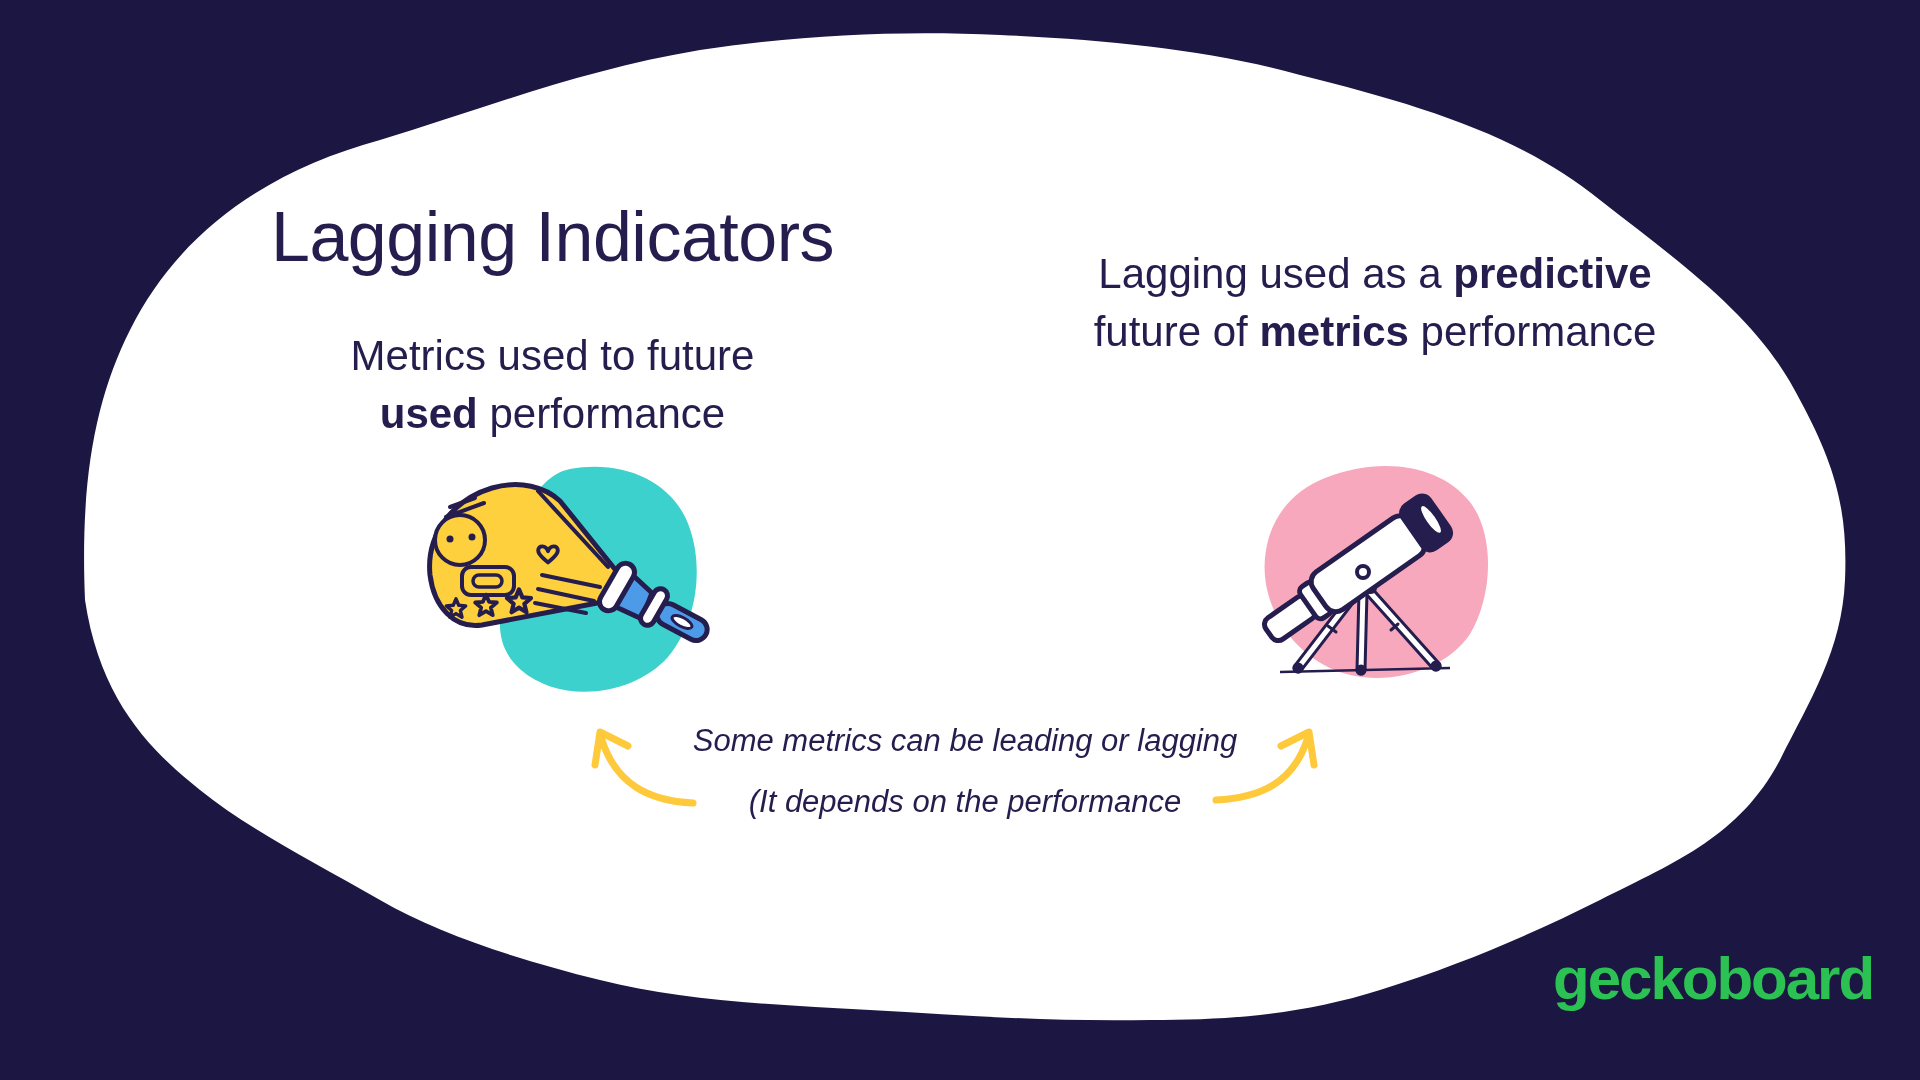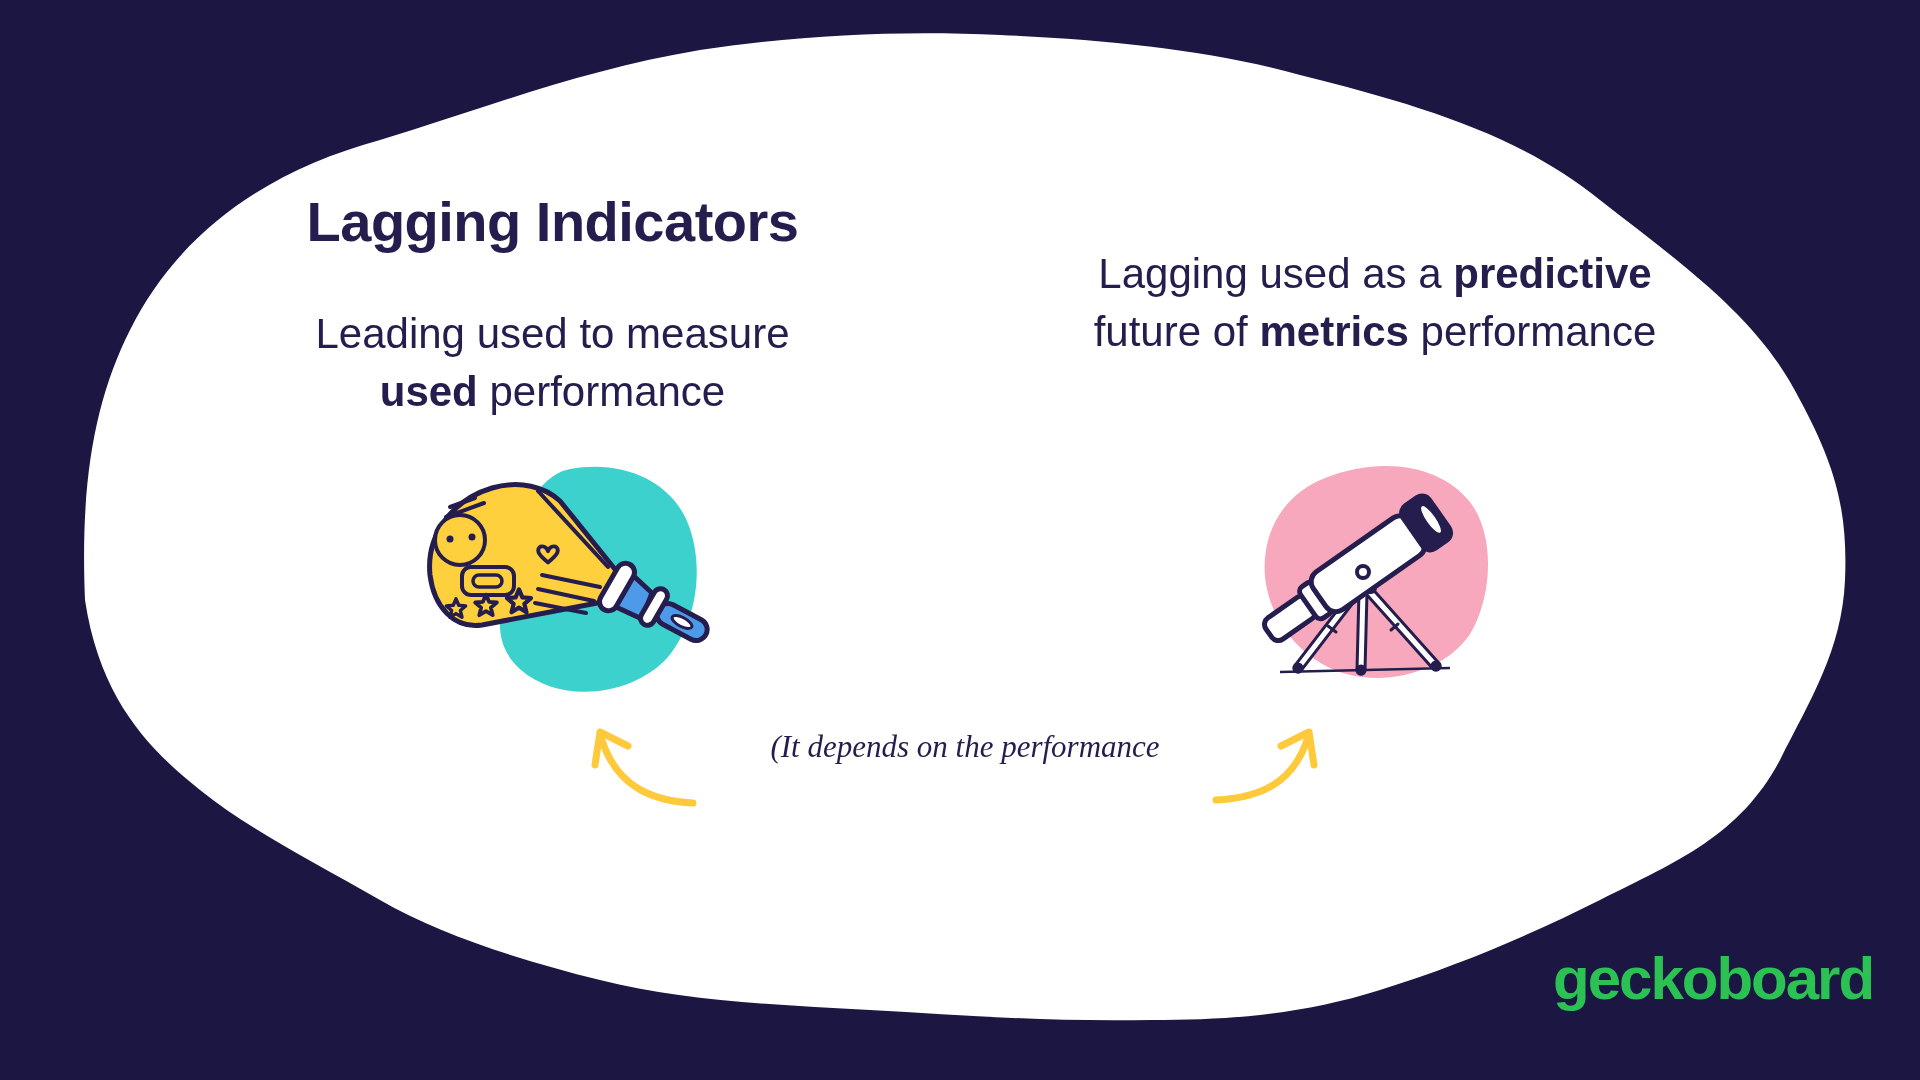--- a/index.html
+++ b/index.html
@@ -9,7 +9,7 @@
   .panel{position:absolute;top:190px;text-align:center;color:#241D4D;}
   .panel-left{left:225px;width:655px;}
   .panel-right{left:1045px;width:660px;}
-  .panel h1{margin:4px;font-size:56px;line-height:1;font-weight:bold;letter-spacing:-0.5px;}
+  .panel h1{margin:12px;font-size:70px;line-height:1;font-weight:normal;letter-spacing:-0.5px;}
   .subtitle{margin-top:55px;font-size:42px;line-height:1.38;font-weight:normal;}
   .subtitle b{font-weight:bold;}
   .illus{position:absolute;}

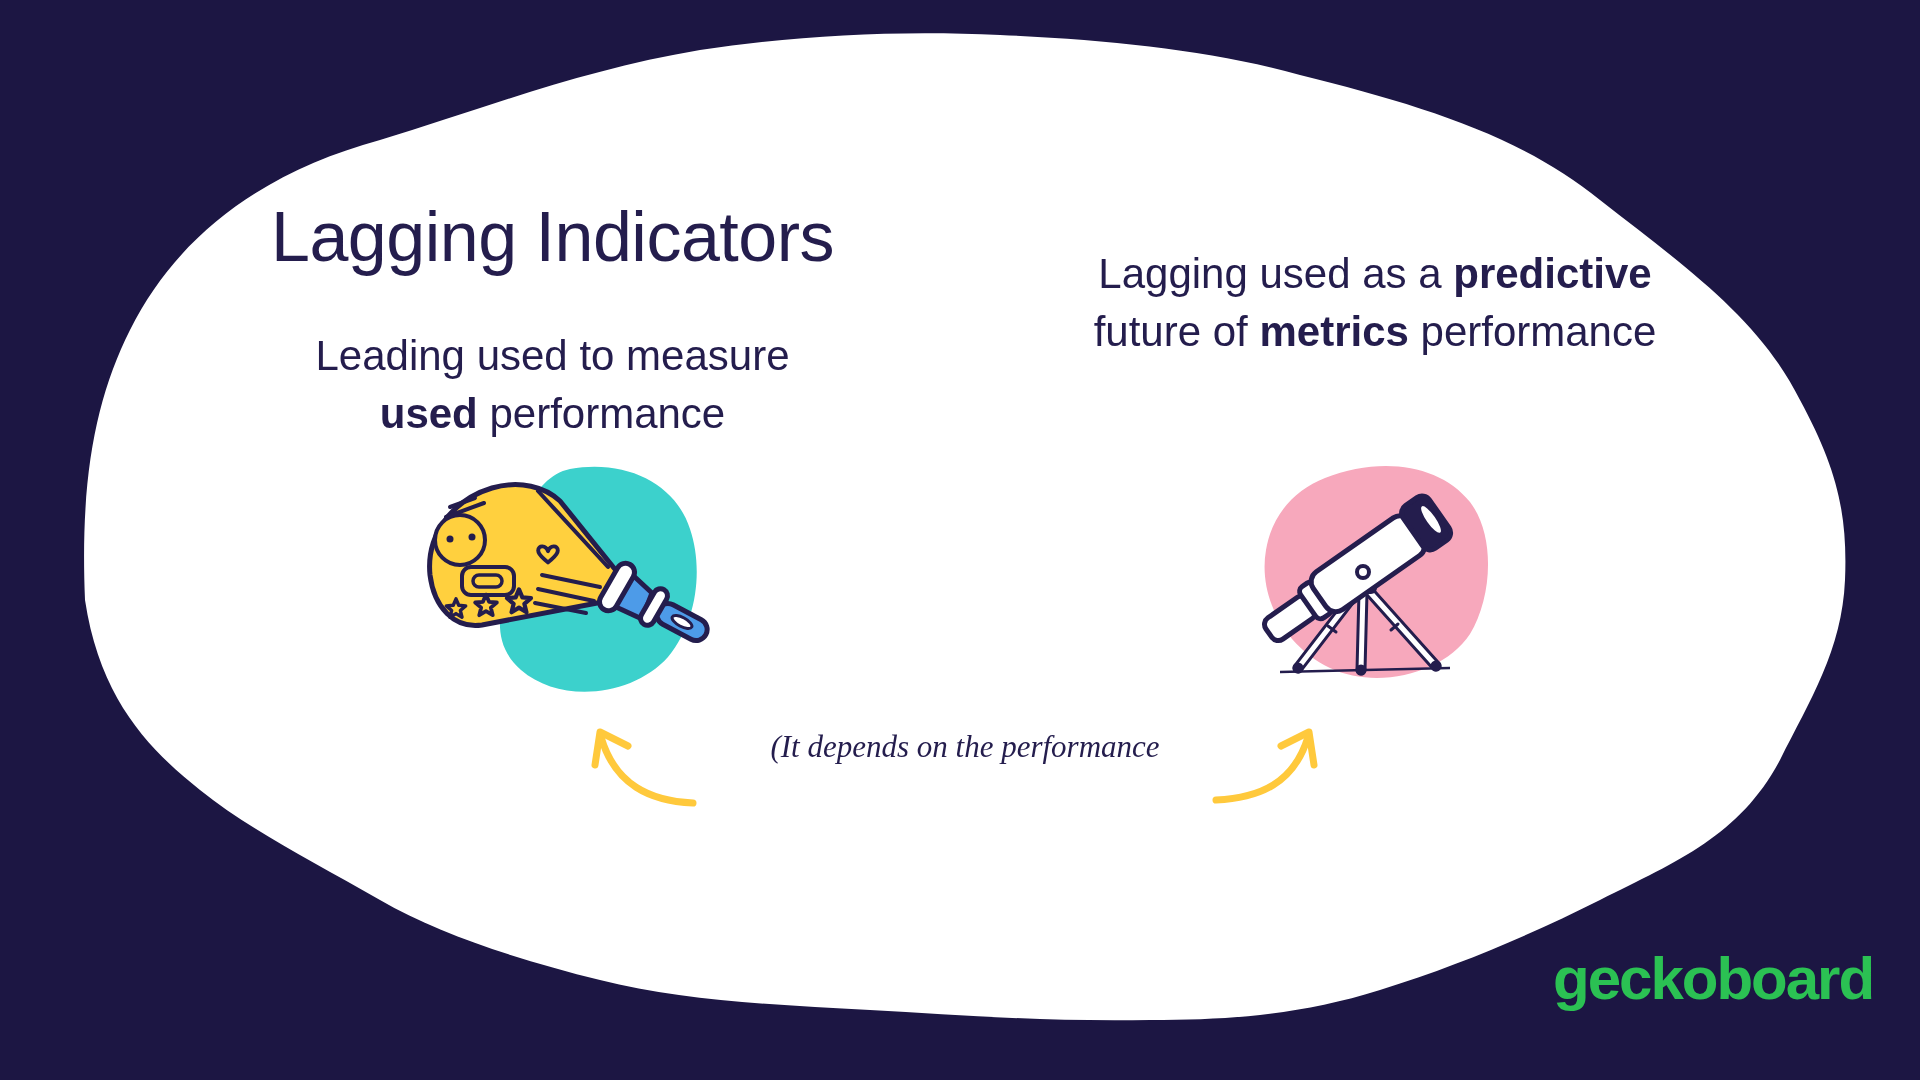--- a/index.html
+++ b/index.html
@@ -48,7 +48,7 @@
   <div class="panel panel-left">
     <h1>Lagging Indicators</h1>
     <div class="subtitle">
-      <span>Leading used to measure</span><br>
+      <span>Metrics used to future</span><br>
       <b>used</b><span> performance</span>
     </div>
   </div>

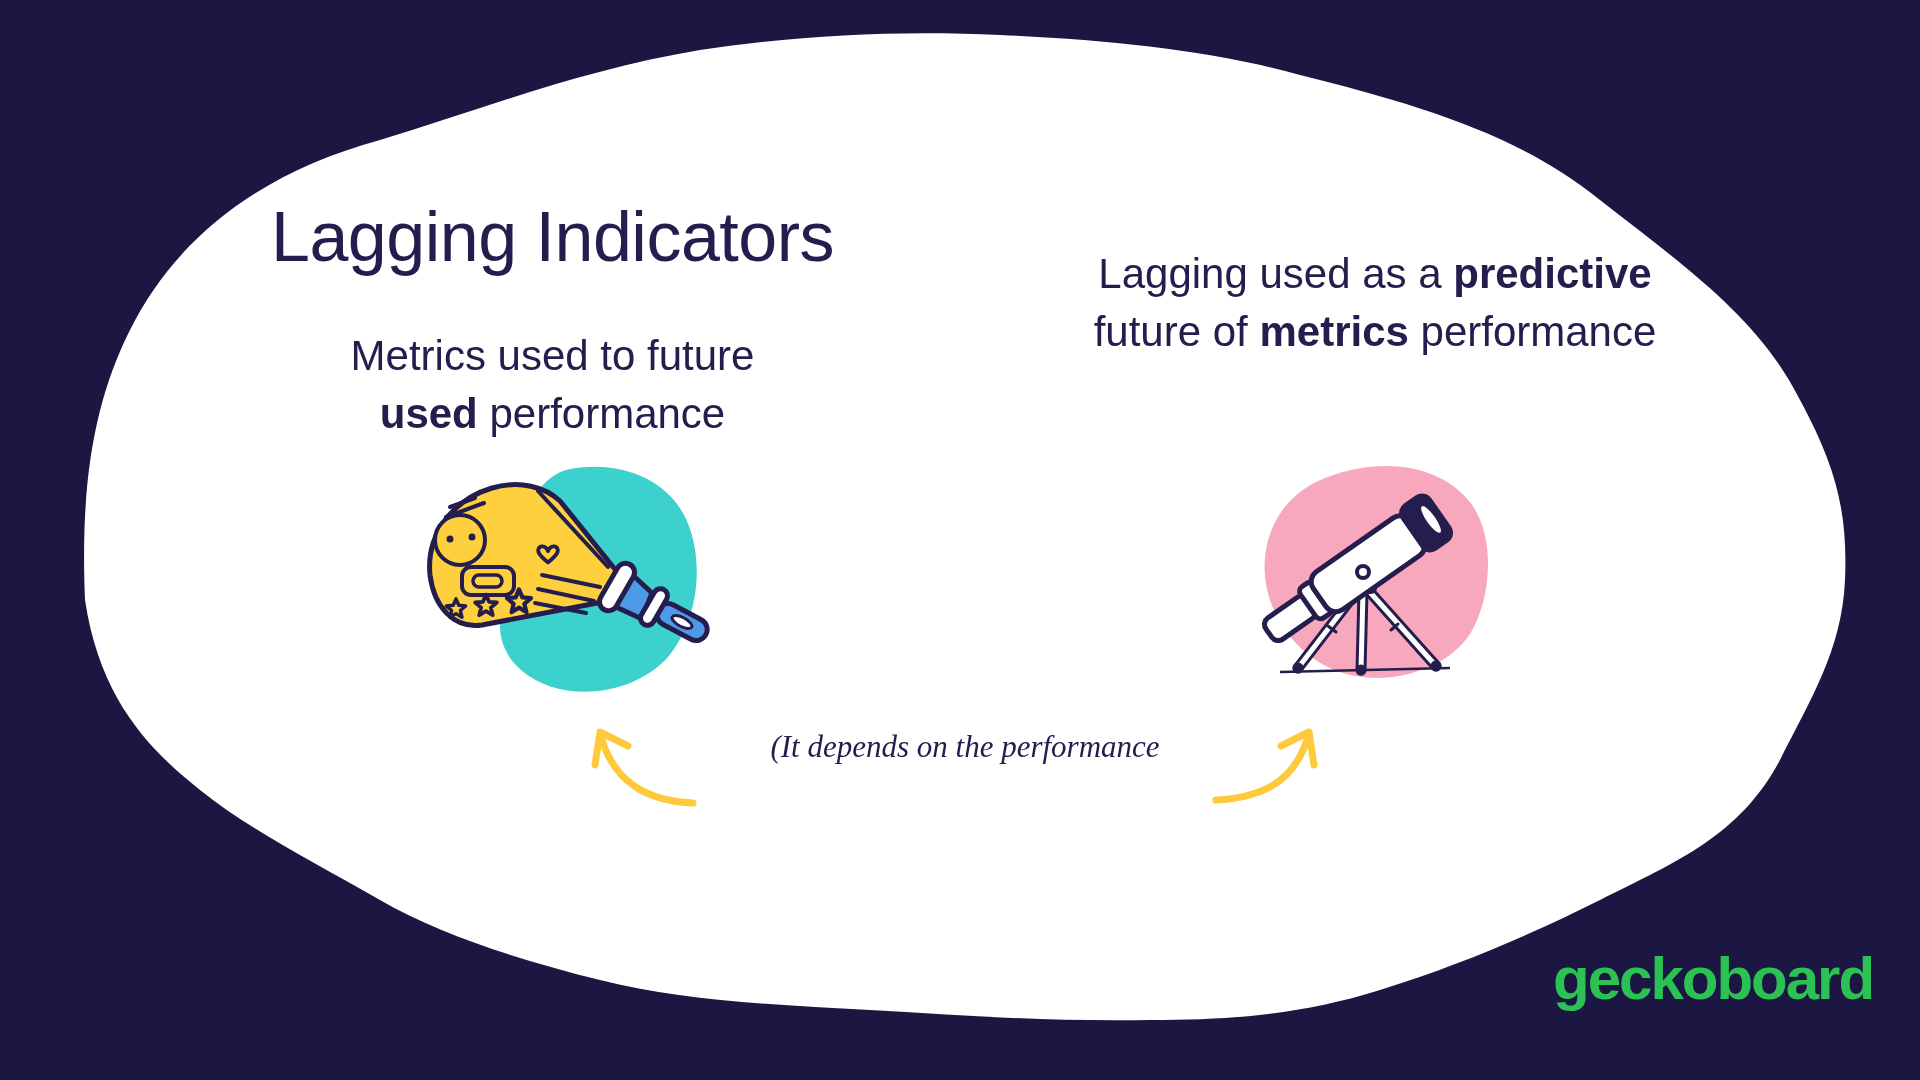--- a/index.html
+++ b/index.html
@@ -145,6 +145,7 @@
   </svg>
 
   <div class="note">
+    <div>Some metrics can be leading or lagging</div>
     <div class="p2">
       <div>(It depends on the performance</div>
     </div>

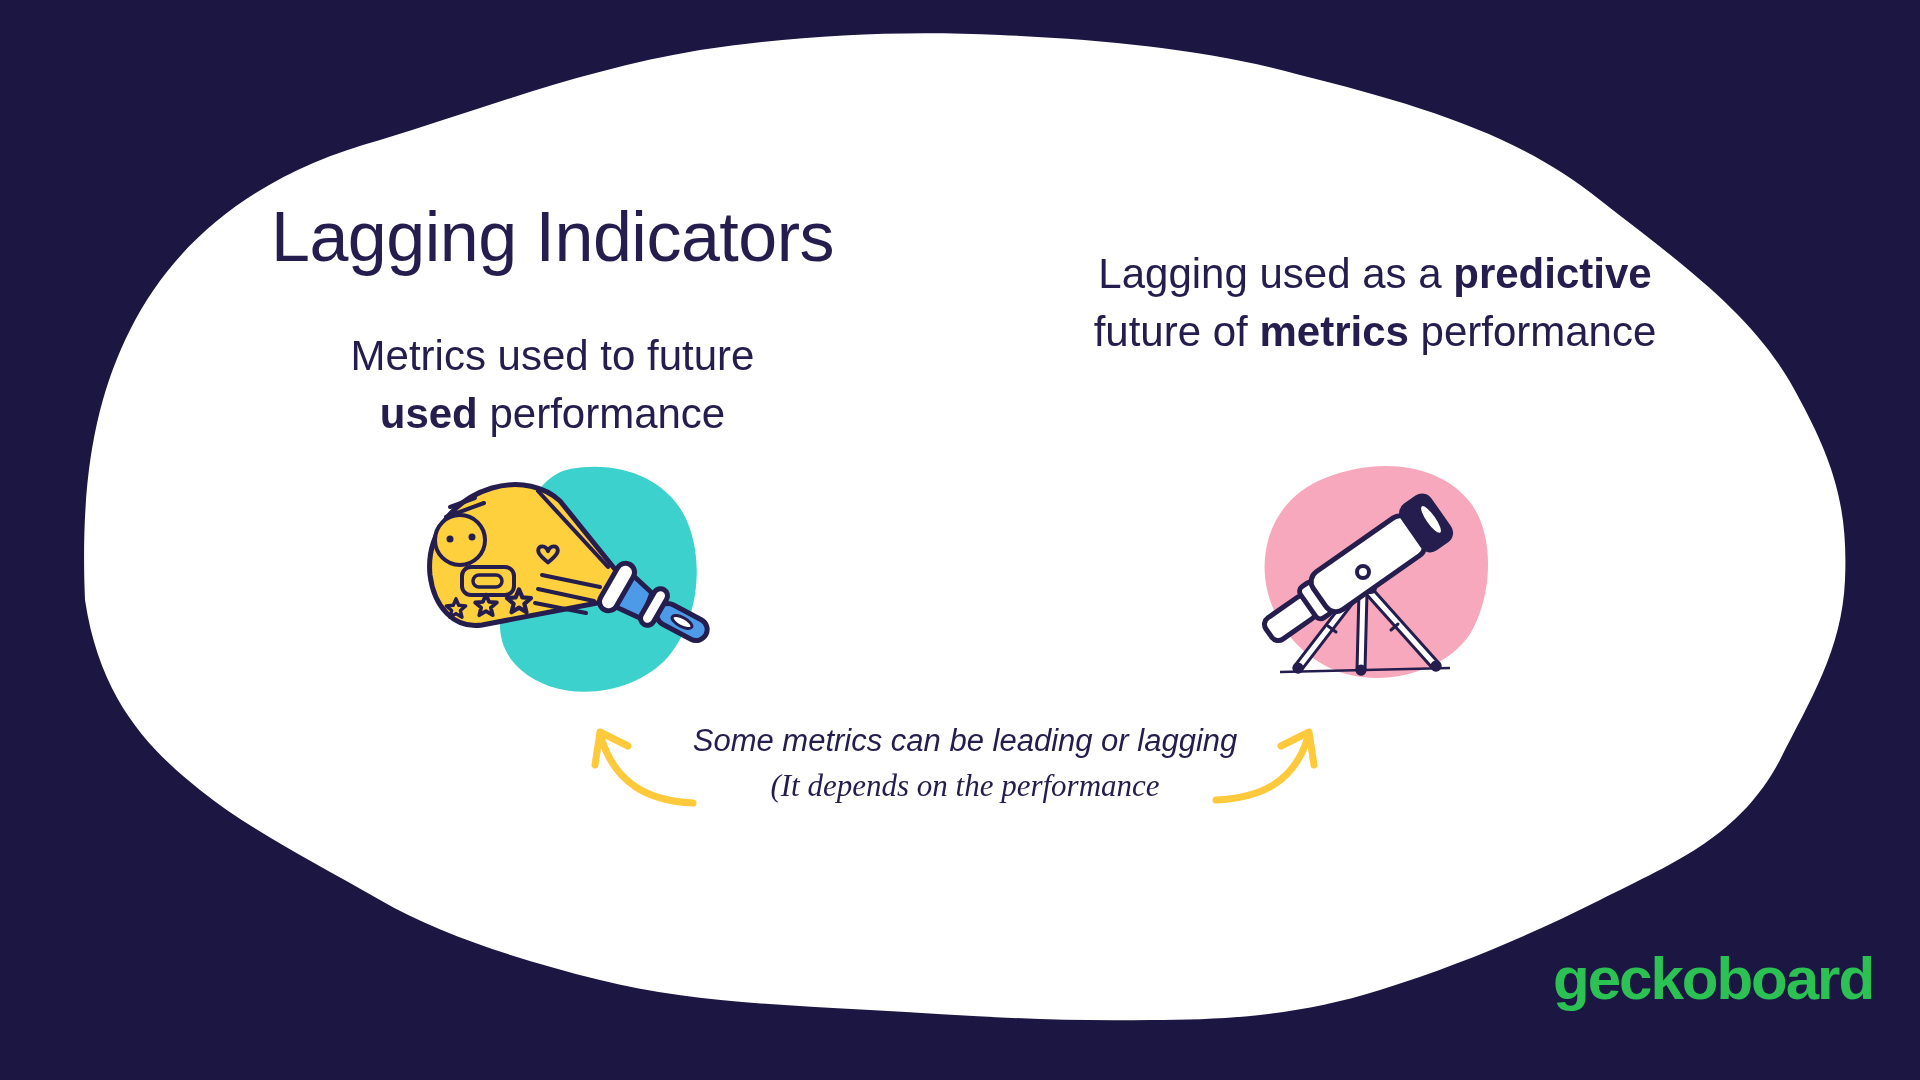--- a/index.html
+++ b/index.html
@@ -15,7 +15,7 @@
   .illus{position:absolute;}
   .note{position:absolute;left:655px;top:722px;width:620px;text-align:center;
         font-style:italic;font-size:31px;line-height:1.25;color:#241D4D;}
-  .note .p2{margin-top:6px;font-family:Liberation Serif, serif;}
+  .note .p2{margin-top:22px;}
   .logo{position:absolute;left:1553px;top:944px;font-size:60px;font-weight:bold;
         color:#2BC153;letter-spacing:-2px;}
 </style>

